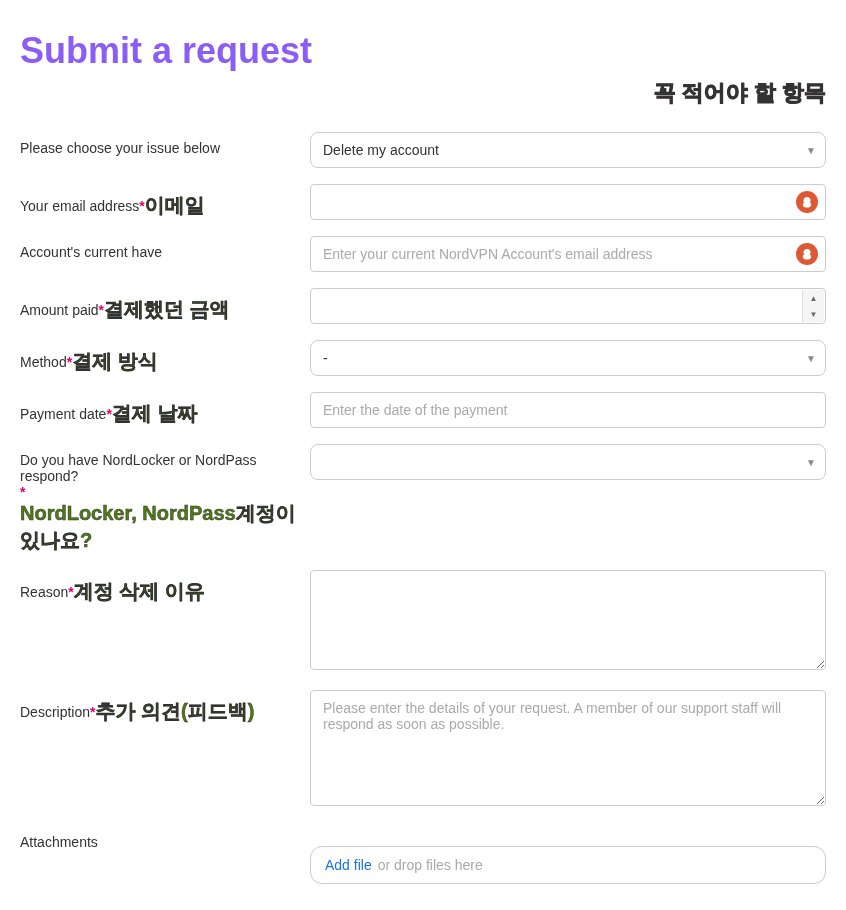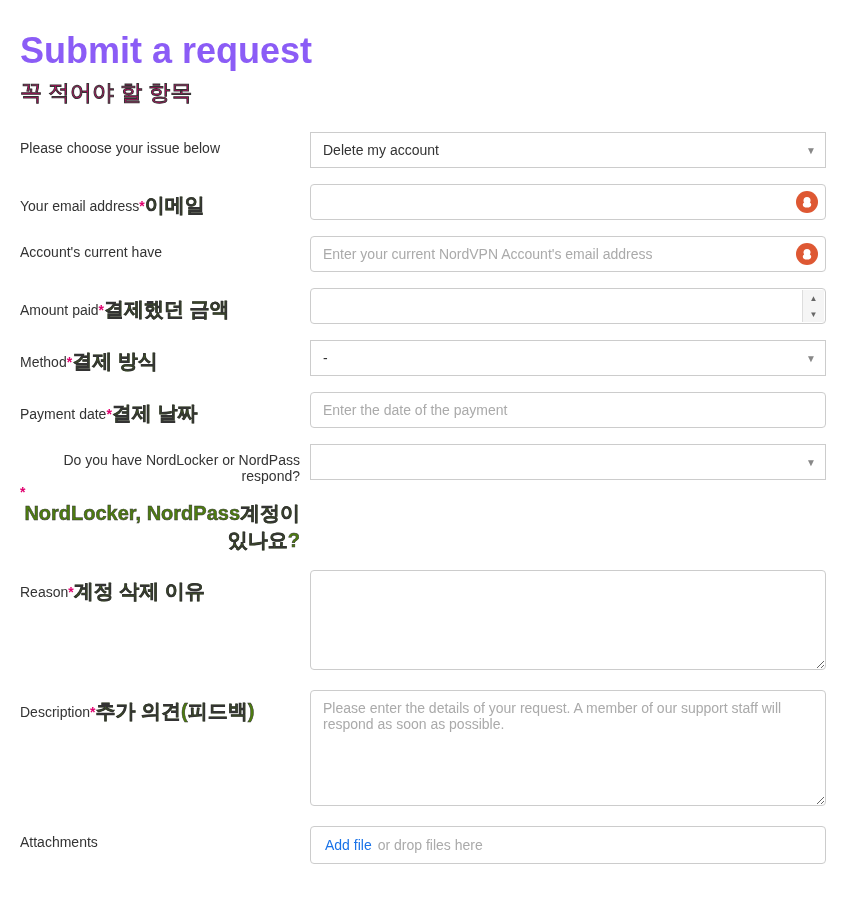--- a/index.html
+++ b/index.html
@@ -19,9 +19,9 @@
     }
 
     .korean-subtitle {
-      text-align: left;
+      text-align: right;
       font-size: 22px;
-      font-weight: 400;
+      font-weight: 700;
       color: #e0006e;
       -webkit-text-stroke: 1px #333;
       margin-bottom: 24px;

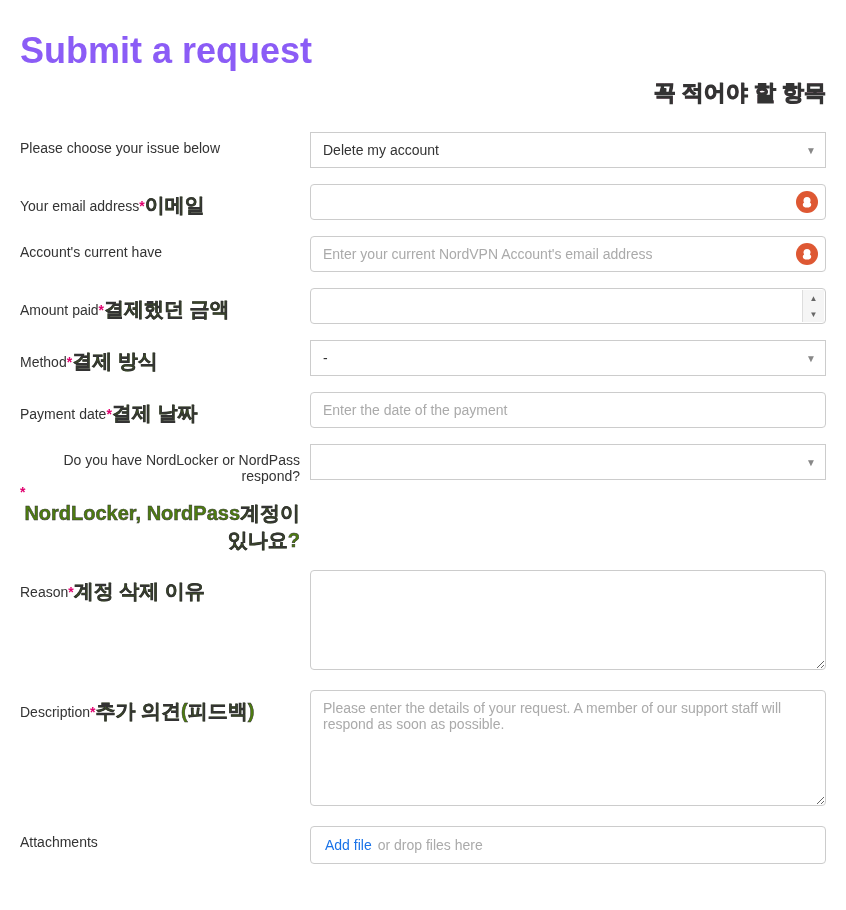--- a/index.html
+++ b/index.html
@@ -45,7 +45,6 @@
       align-items: flex-start;
       gap: 4px;
       flex-wrap: wrap;
-      text-align: right;
     }
 
     .form-label-col .required {

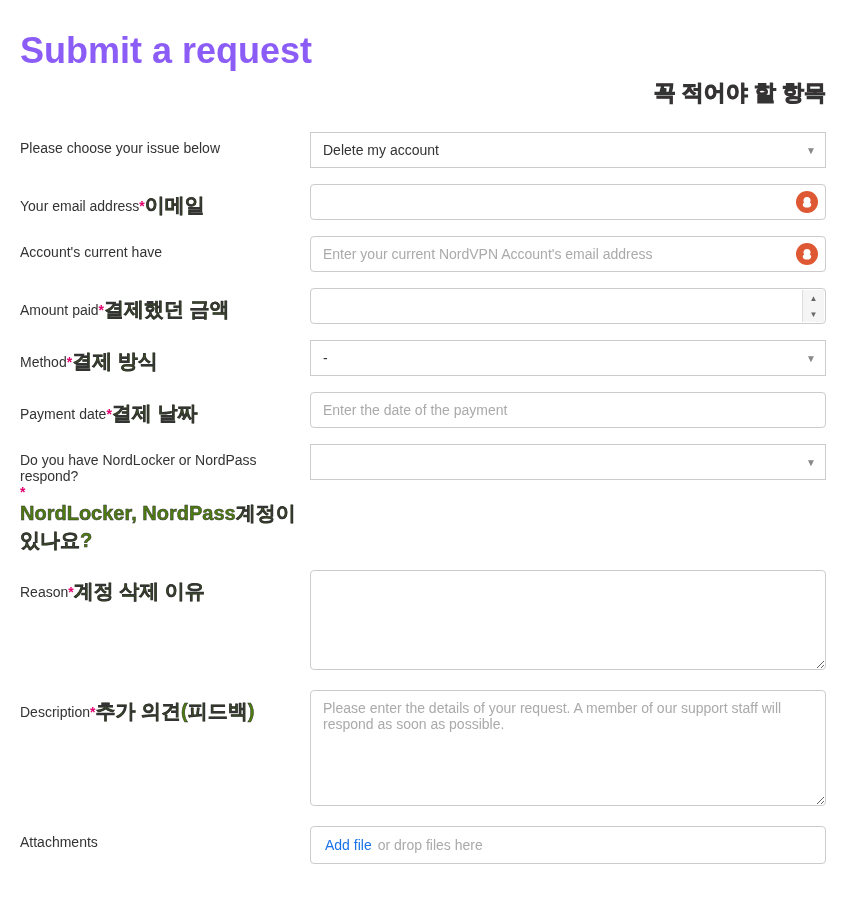--- a/index.html
+++ b/index.html
@@ -88,7 +88,7 @@
     .form-select {
       width: 100%;
       border: 1px solid #ccc;
-      border-radius: 0;
+      border-radius: 8px;
       padding: 9px 32px 9px 12px;
       font-size: 14px;
       color: #333;

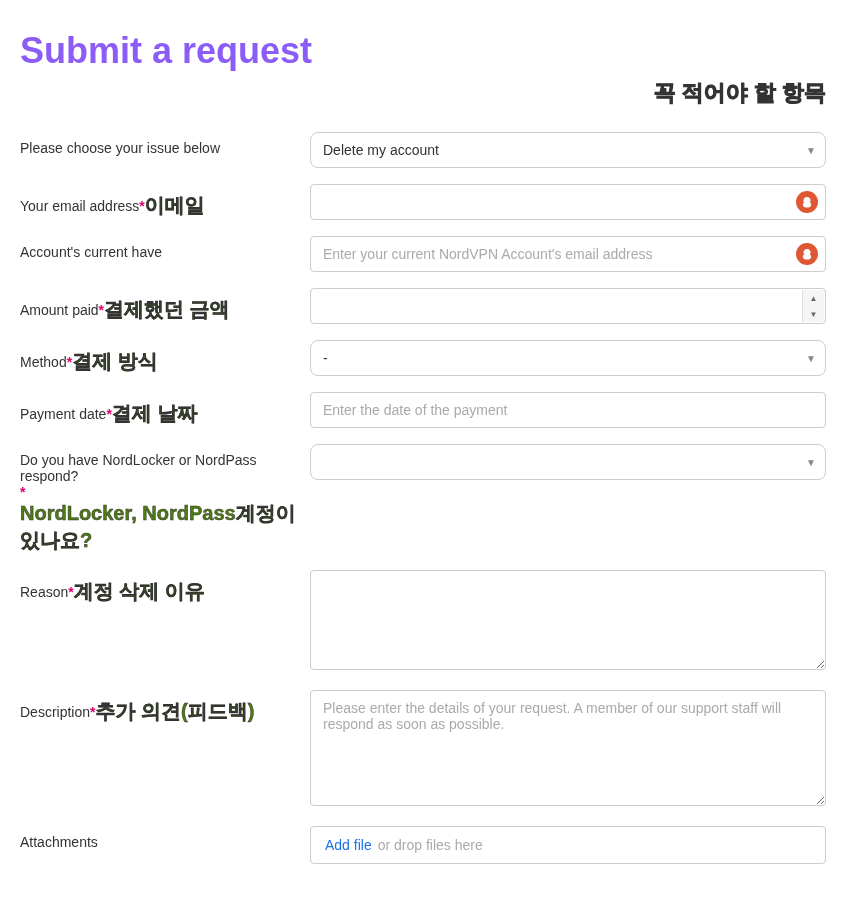--- a/index.html
+++ b/index.html
@@ -186,7 +186,7 @@
     .attachment-box {
       width: 100%;
       border: 1px solid #ccc;
-      border-radius: 4px;
+      border-radius: 12px;
       padding: 10px 14px;
       font-size: 14px;
       color: #aaa;
@@ -194,6 +194,7 @@
       align-items: center;
       gap: 6px;
       background: #fff;
+      margin-top: 20px;
     }
 
     .add-file-btn {

